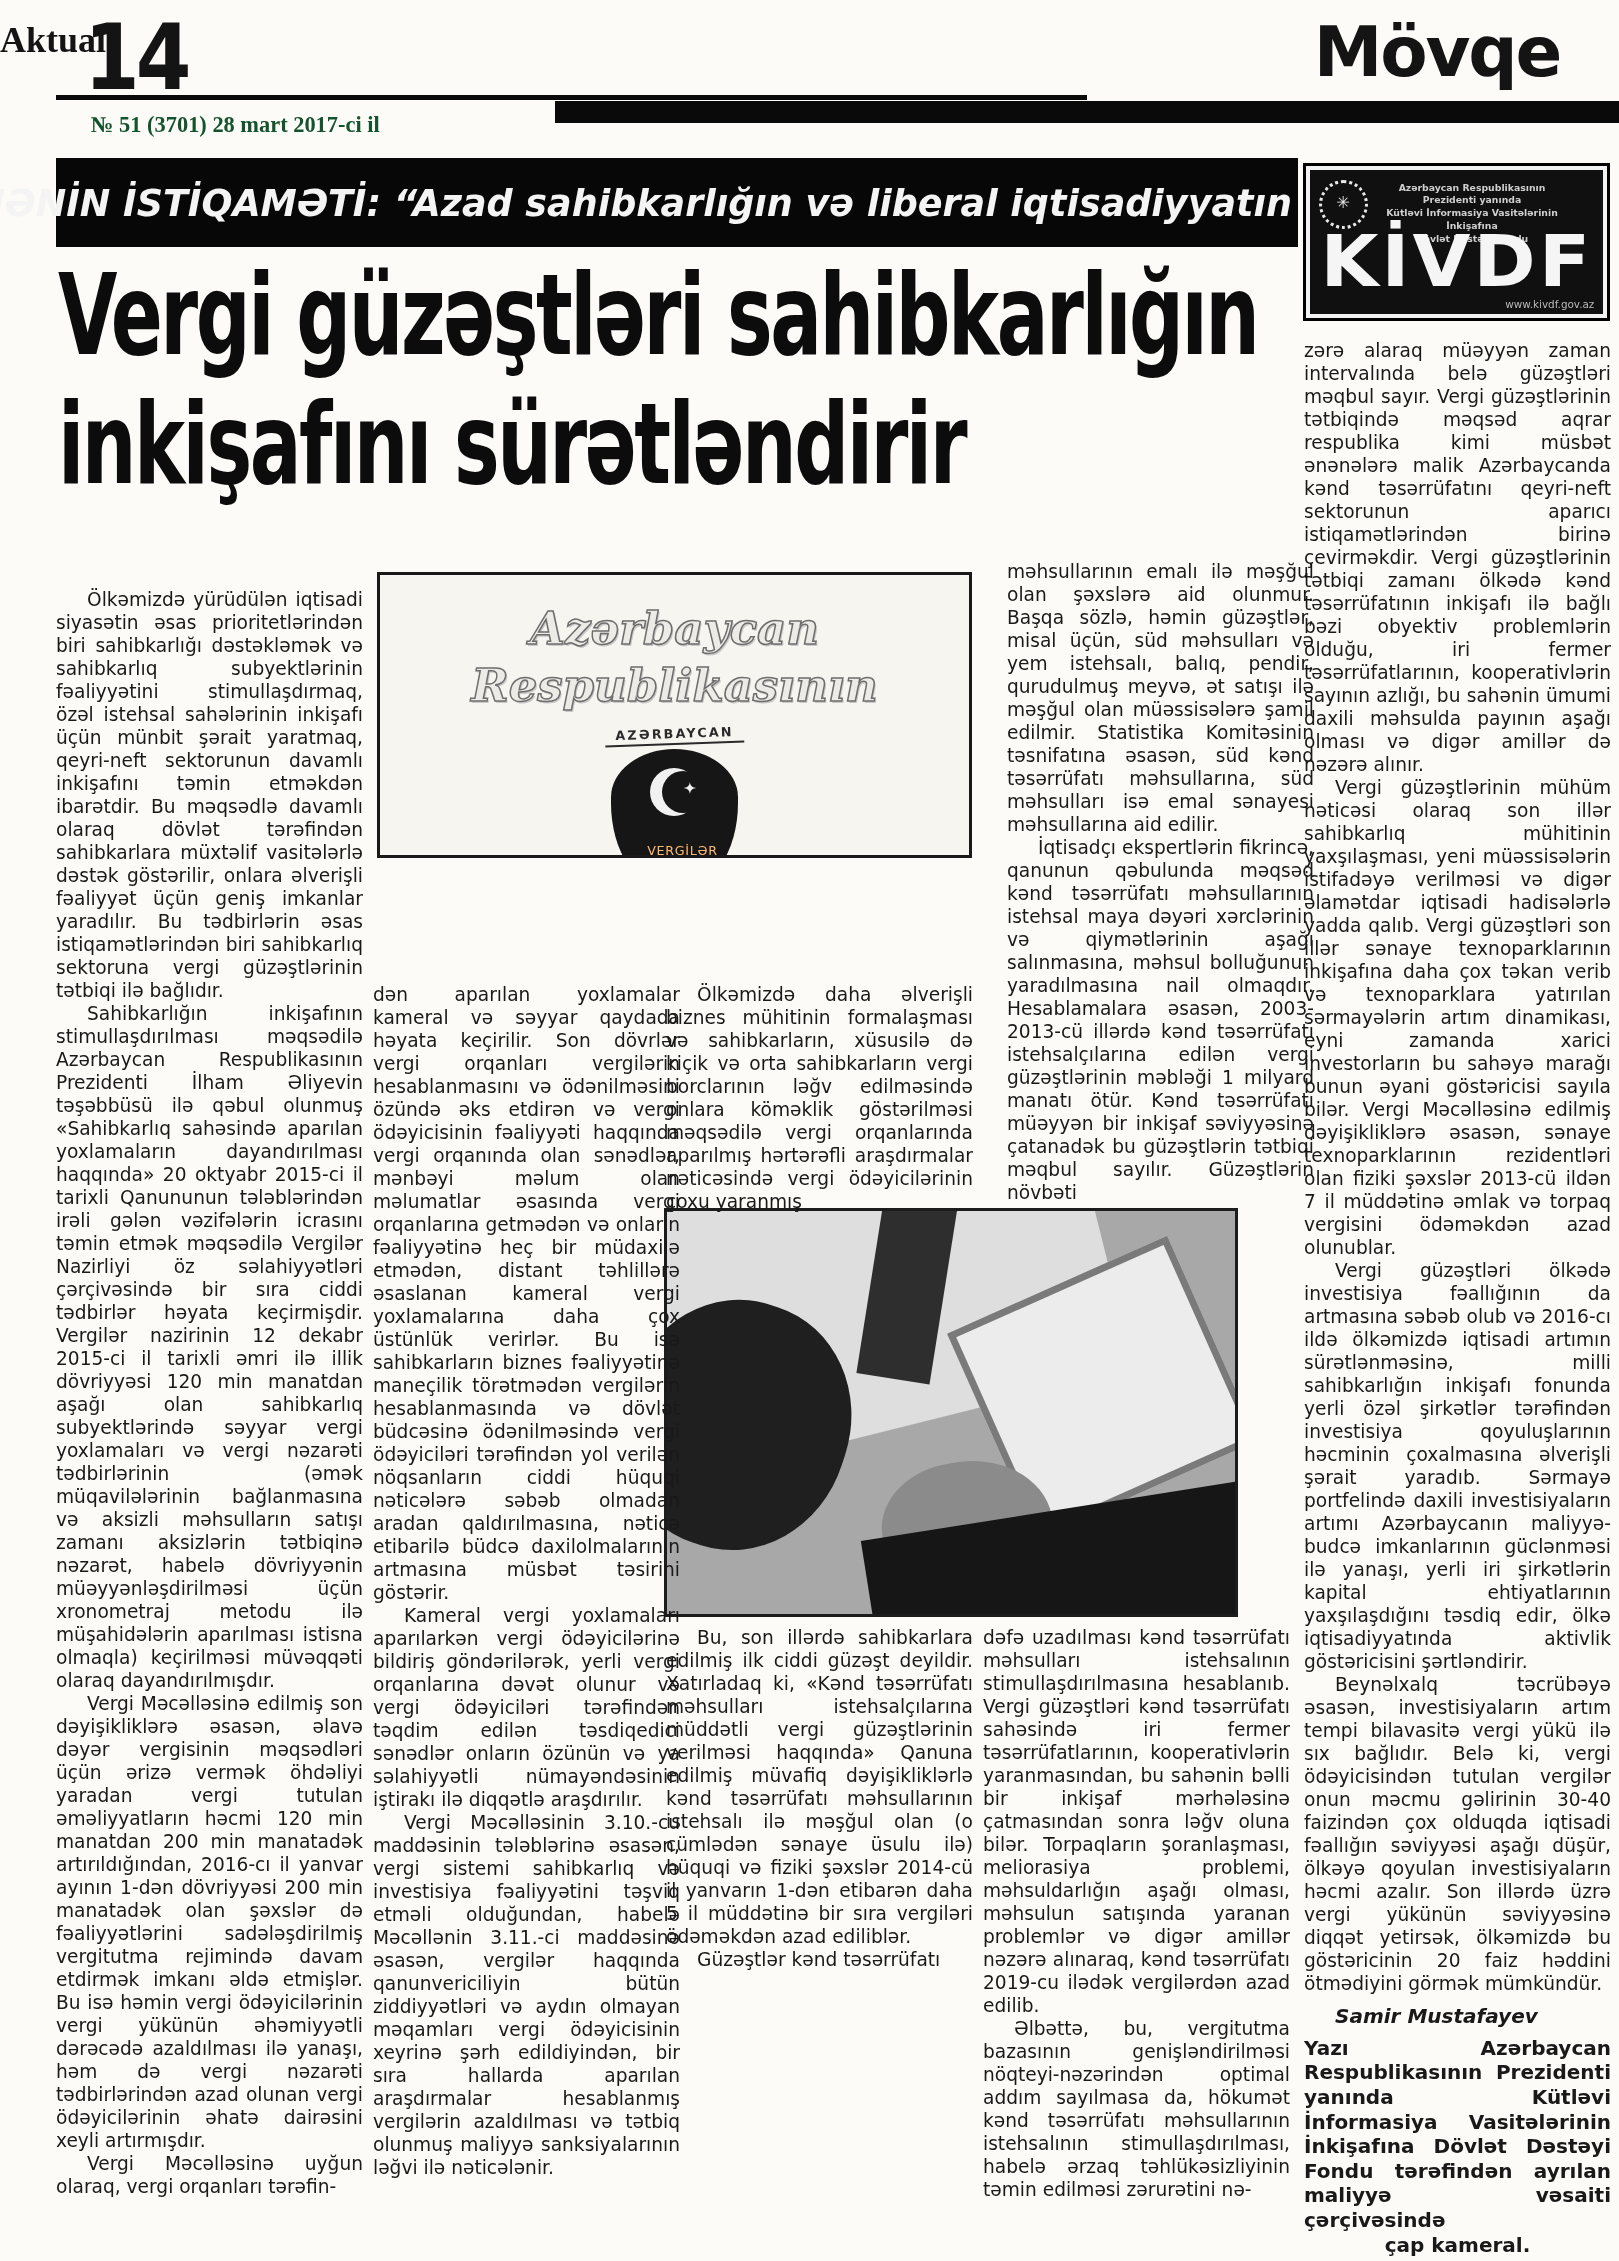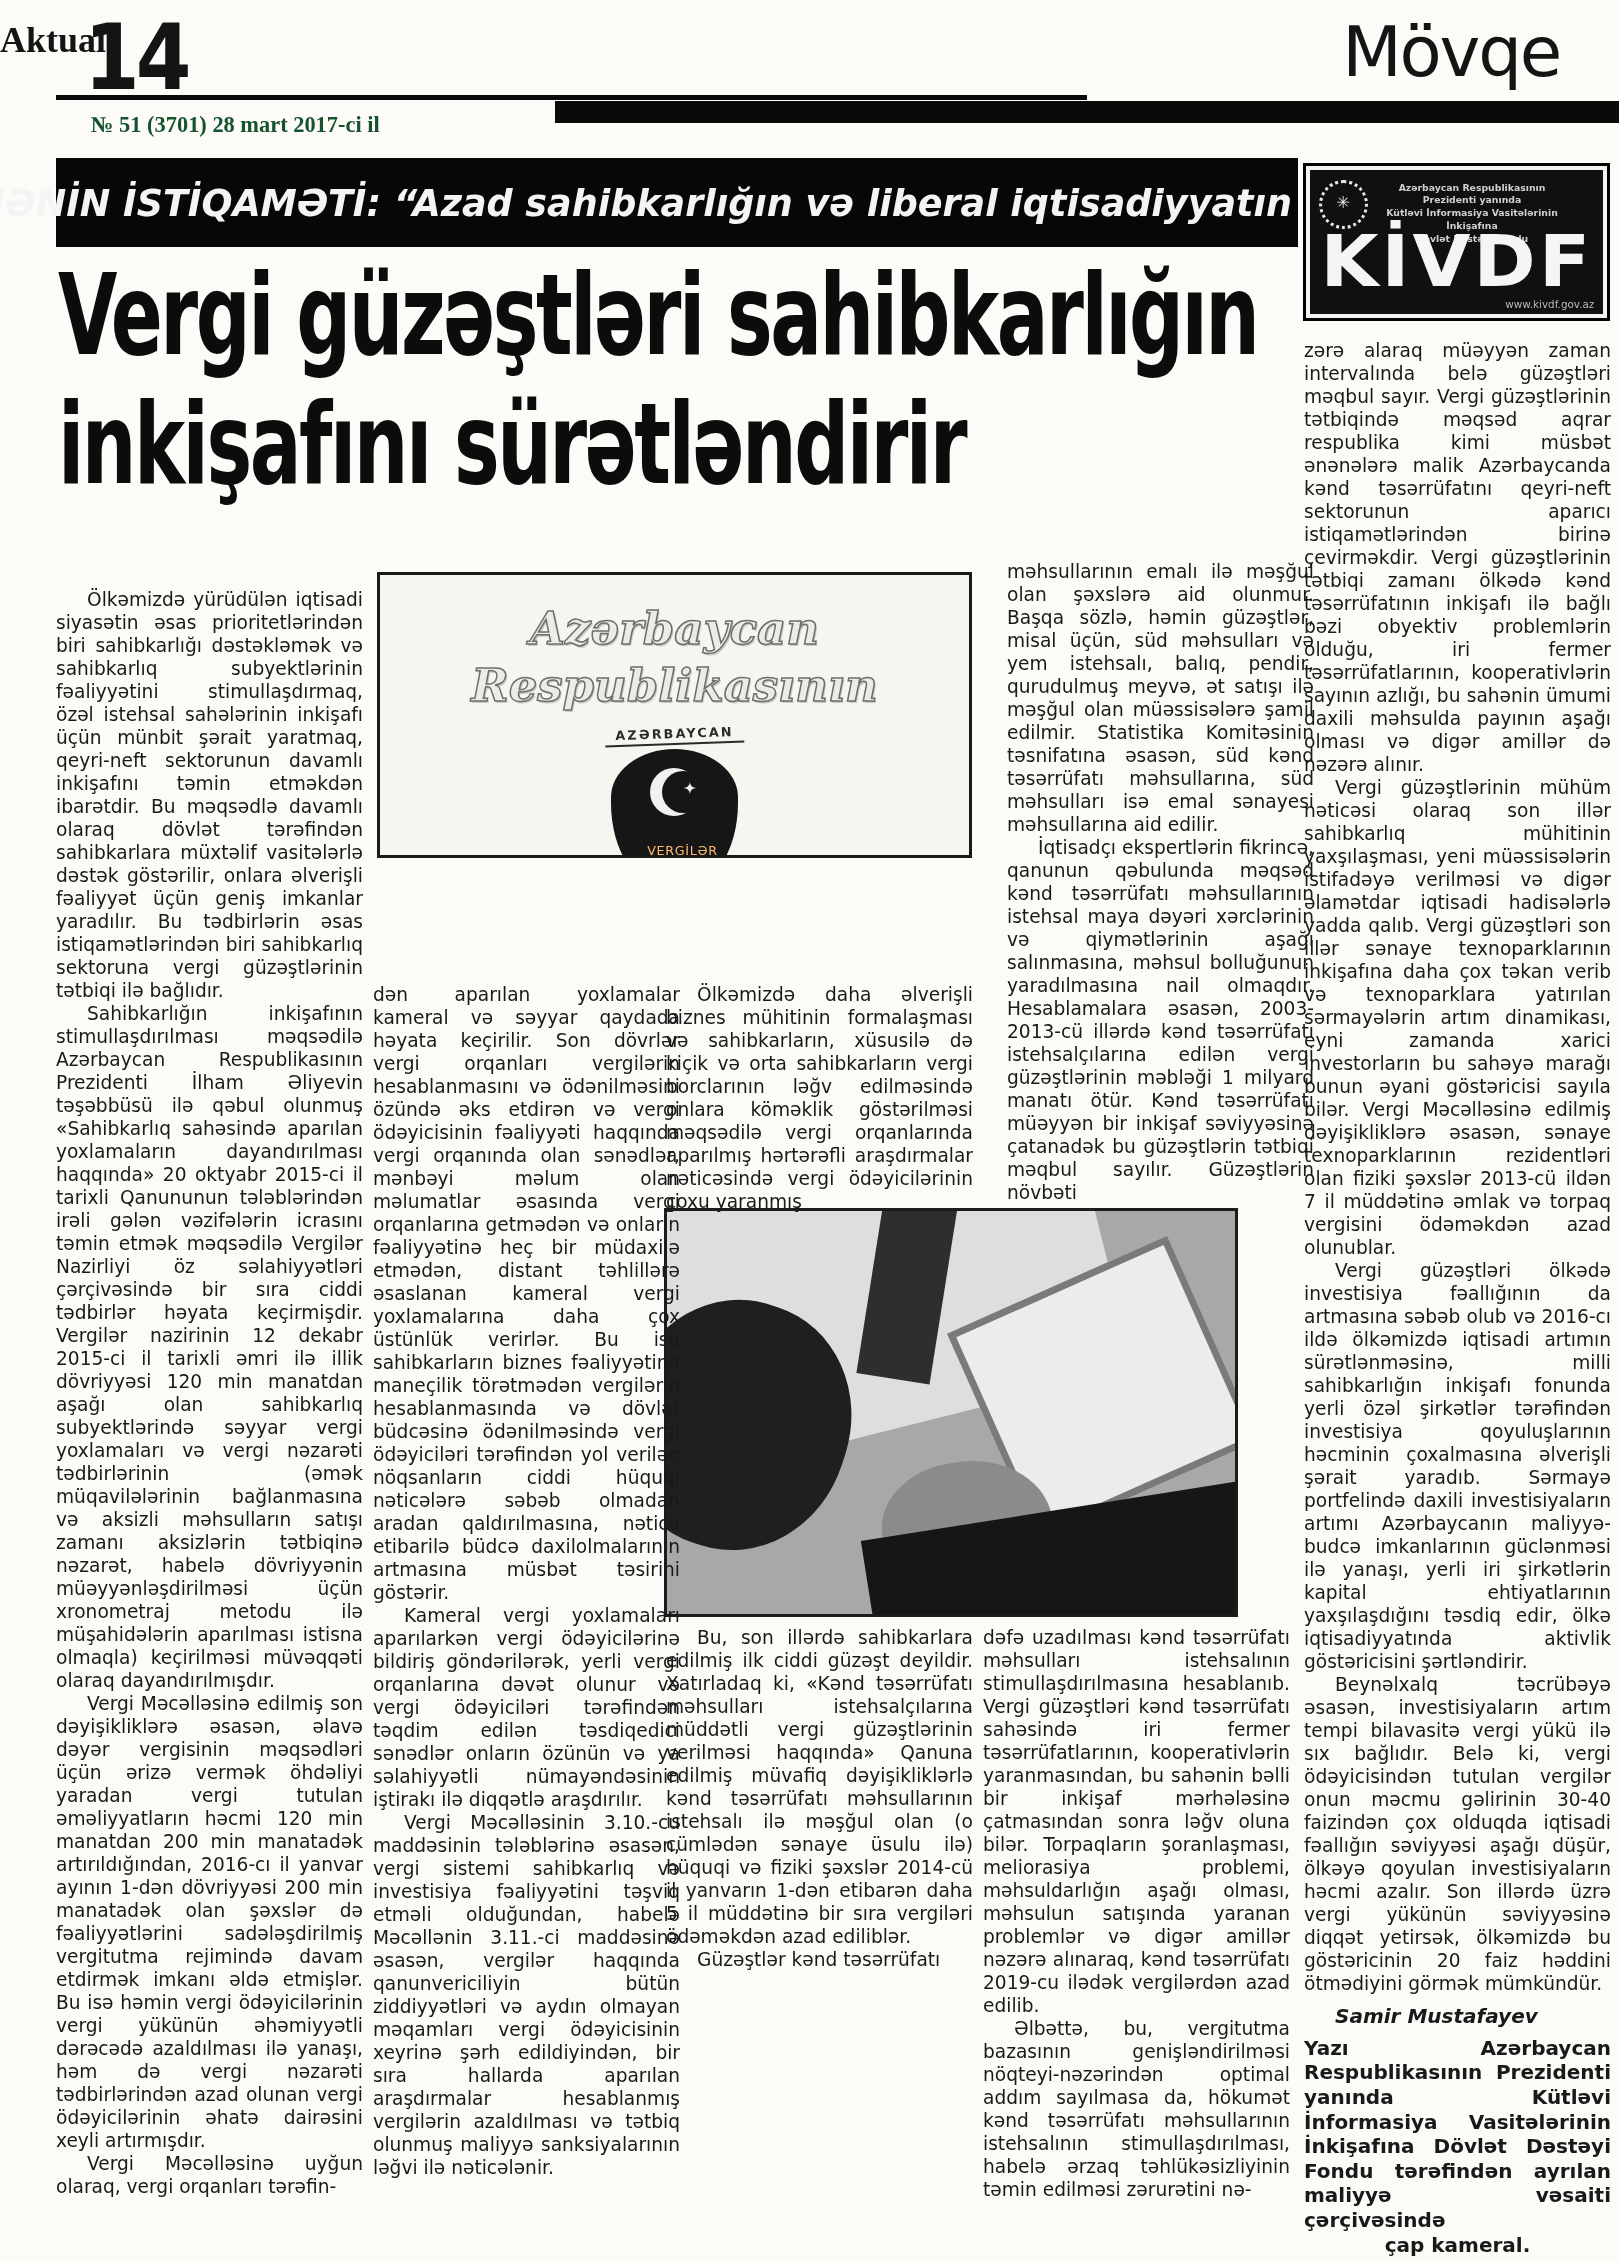--- a/index.html
+++ b/index.html
@@ -16,7 +16,7 @@
     transform:scaleX(.88);transform-origin:left top;}
   .section-title{left:0;right:12px;top:19.4px;text-align:left;
     font-family:"Liberation Serif","DejaVu Serif",serif;font-weight:bold;font-size:36px;}
-  .masthead{right:60px;top:12px;font-size:69px;font-weight:normal;letter-spacing:-2.2px;}
+  .masthead{right:60px;top:12px;font-size:69px;font-weight:bold;letter-spacing:-2.2px;}
   .rule-thin{left:56px;top:95px;width:1031px;height:4.5px;background:#0a0a0a;}
   .rule-thick{left:555px;top:101px;width:1065px;height:22.4px;background:#0a0a0a;}
   .issue-line{left:91px;top:112px;font-family:"Liberation Serif","DejaVu Serif",serif;

